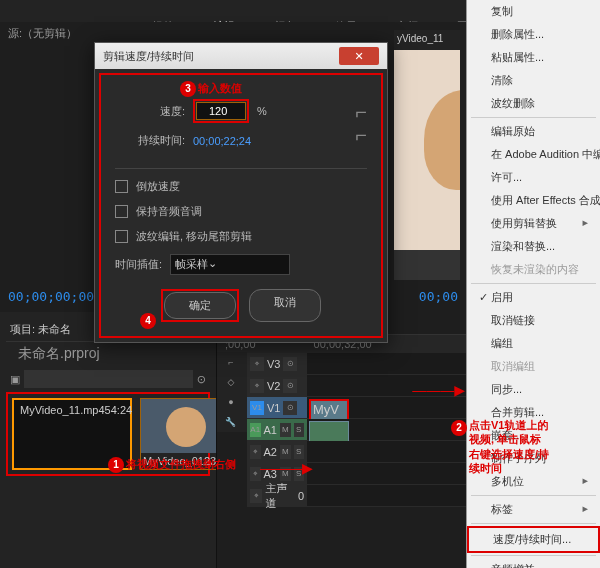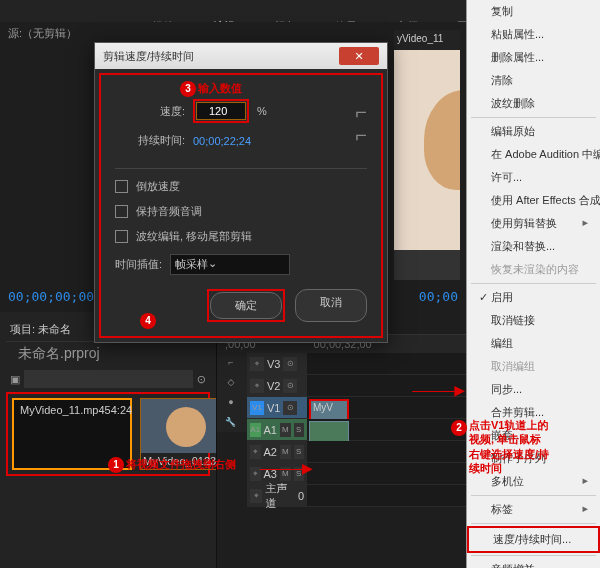--- a/index.html
+++ b/index.html
@@ -275,8 +275,8 @@
 
 <div class="ctx-menu" id="ctxmenu">
     <div class="ctx-item"><span class="ctx-check"></span>复制</div>
+    <div class="ctx-item"><span class="ctx-check"></span>删除属性...</div>
     <div class="ctx-item"><span class="ctx-check"></span>粘贴属性...</div>
-    <div class="ctx-item"><span class="ctx-check"></span>删除属性...</div>
     <div class="ctx-item"><span class="ctx-check"></span>清除</div>
     <div class="ctx-item"><span class="ctx-check"></span>波纹删除</div>
     <div class="ctx-sep"></div>

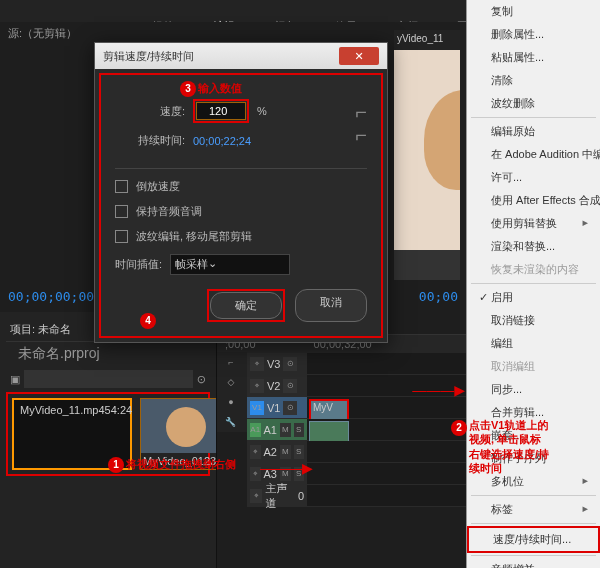--- a/index.html
+++ b/index.html
@@ -48,7 +48,7 @@
 .red-box{border:2px solid #d00;padding:1px}
 .chk{width:13px;height:13px;border:1px solid #888;display:inline-block}
 .sel{background:#111;border:1px solid #444;color:#ccc;padding:2px 4px;width:120px;display:flex;}
-.btns{display:flex;gap:10px;justify-content:flex-end;margin-top:14px}
+.btns{display:flex;gap:10px;justify-content:center;margin-top:14px}
 .btn{padding:5px 24px;background:#333;border:1px solid #666;border-radius:12px;color:#ccc;cursor:pointer}
 .link-icon{font-size:20px;color:#888;margin-left:6px}
 .annot{position:absolute;color:#d00;font-weight:bold;font-size:13px;z-index:200}

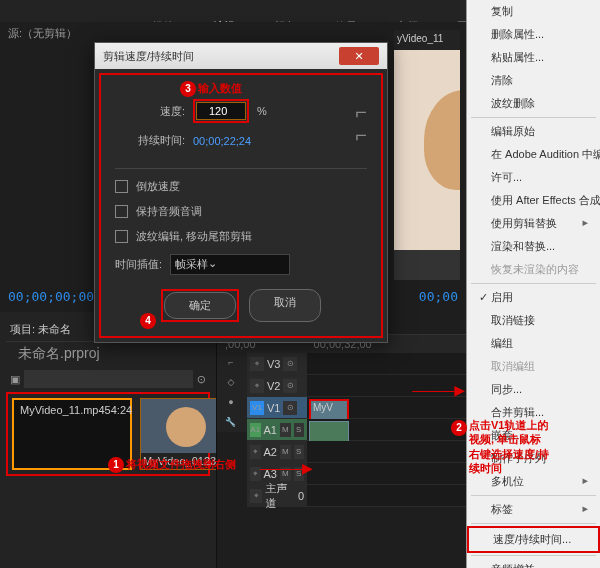--- a/index.html
+++ b/index.html
@@ -33,7 +33,7 @@
 .track{height:22px;border-bottom:1px solid #2a2a2a;display:flex}
 .track-head{width:60px;background:#2a2a2a;display:flex;align-items:center;gap:3px;padding:0 3px;font-size:9px}
 .track-body{flex:1;background:#1a1a1a;position:relative}
-.clip{position:absolute;top:2px;height:25px;background:#5a7a8a;border:1px solid #6a8a9a;font-size:10px;padding:1px 2px;overflow:hidden}
+.clip{position:absolute;top:2px;height:25px;background:#5a7a8a;border:1px solid #6a8a9a;font-size:13px;padding:1px 2px;overflow:hidden}
 .btn-tiny{width:14px;height:14px;background:#333;color:#999;font-size:8px;display:flex;align-items:center;justify-content:center}
 
 

